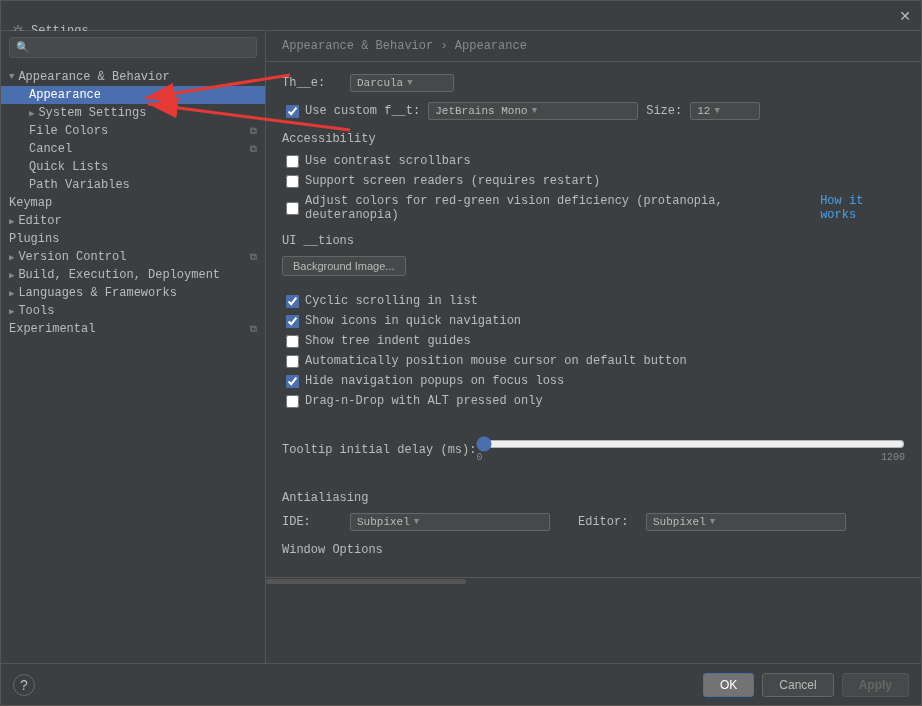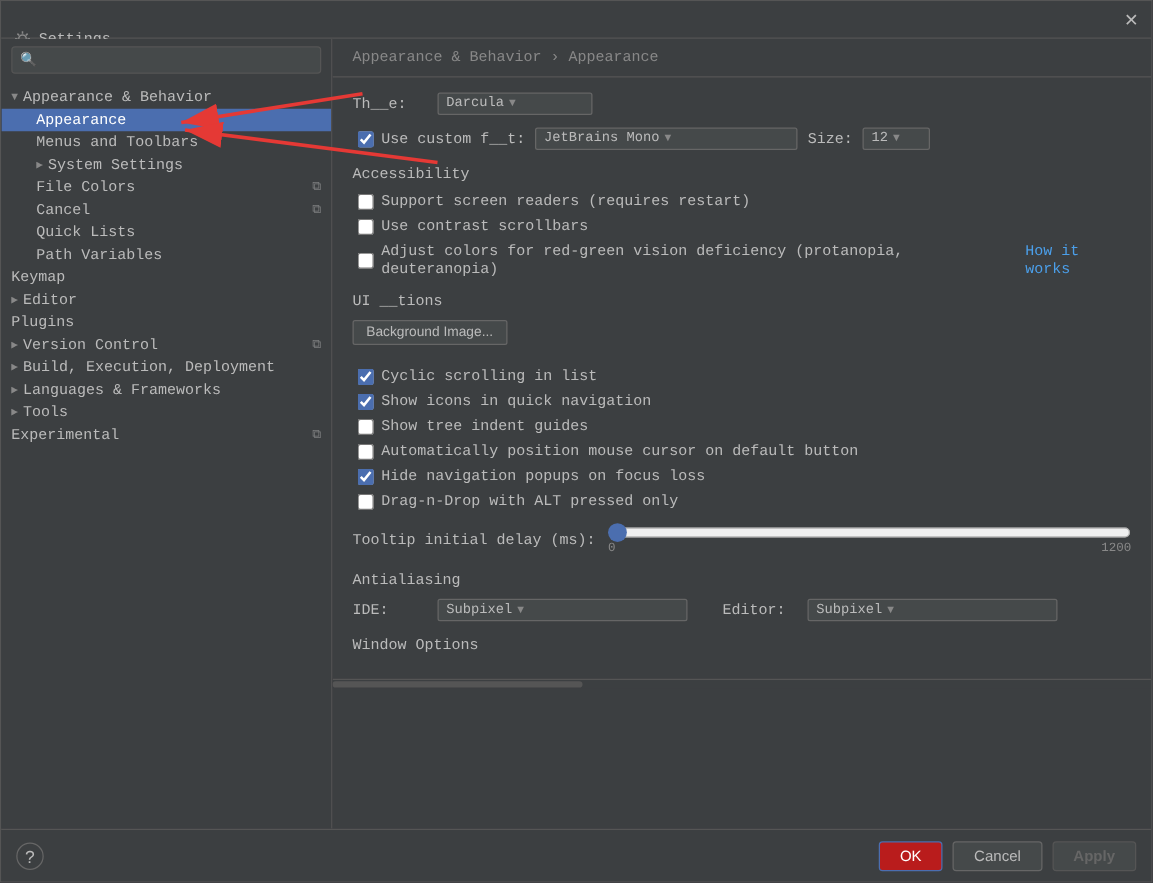--- a/index.html
+++ b/index.html
@@ -165,7 +165,7 @@
       color: #888;
     }
     .theme-dropdown {
-      width: 124px;
+      width: 104px;
     }
     .font-dropdown {
       width: 210px;

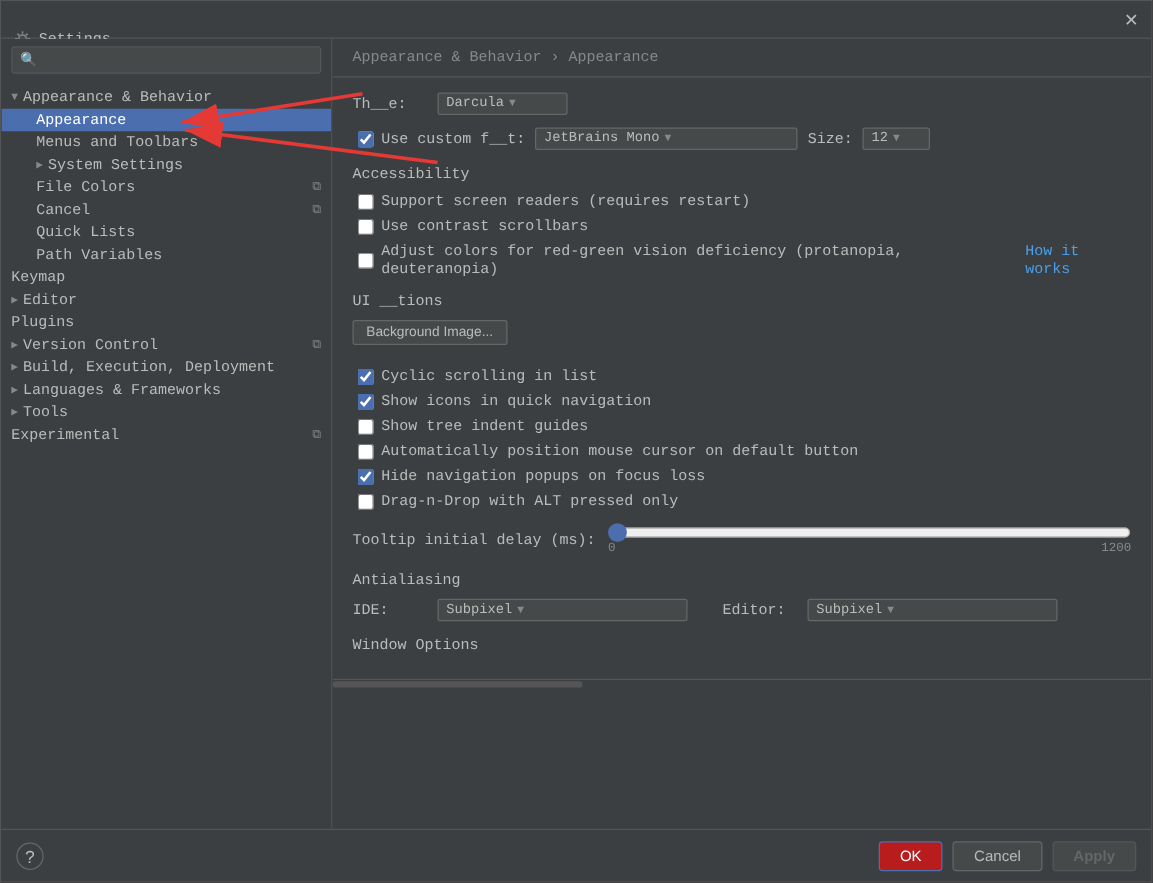--- a/index.html
+++ b/index.html
@@ -362,9 +362,6 @@
           <span>Appearance</span>
         </div>
 
-        <div class="tree-item child">
-          <span>Menus and Toolbars</span>
-        </div>
 
         <div class="tree-item child">
           <span class="arrow">▶</span>

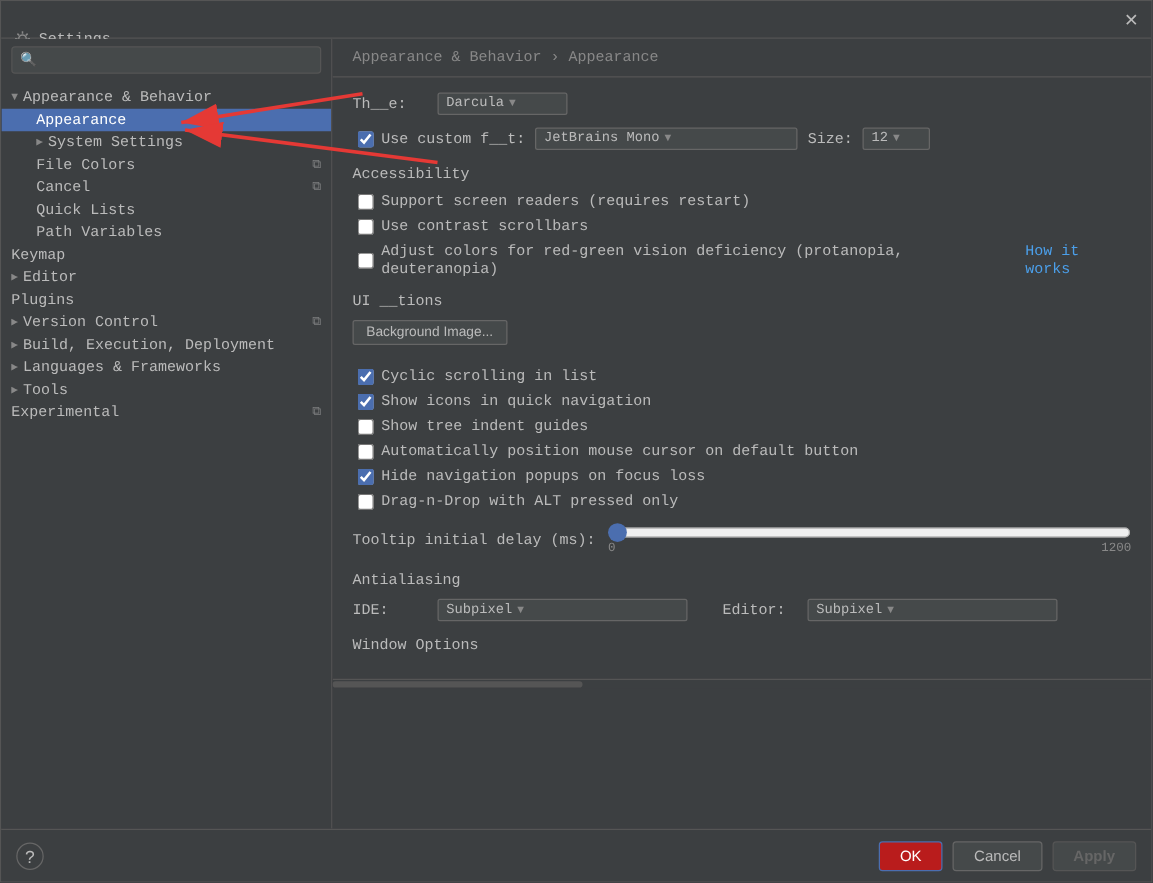--- a/index.html
+++ b/index.html
@@ -171,7 +171,7 @@
       width: 210px;
     }
     .size-dropdown {
-      width: 54px;
+      width: 70px;
     }
     .section-title {
       color: #bbbbbb;

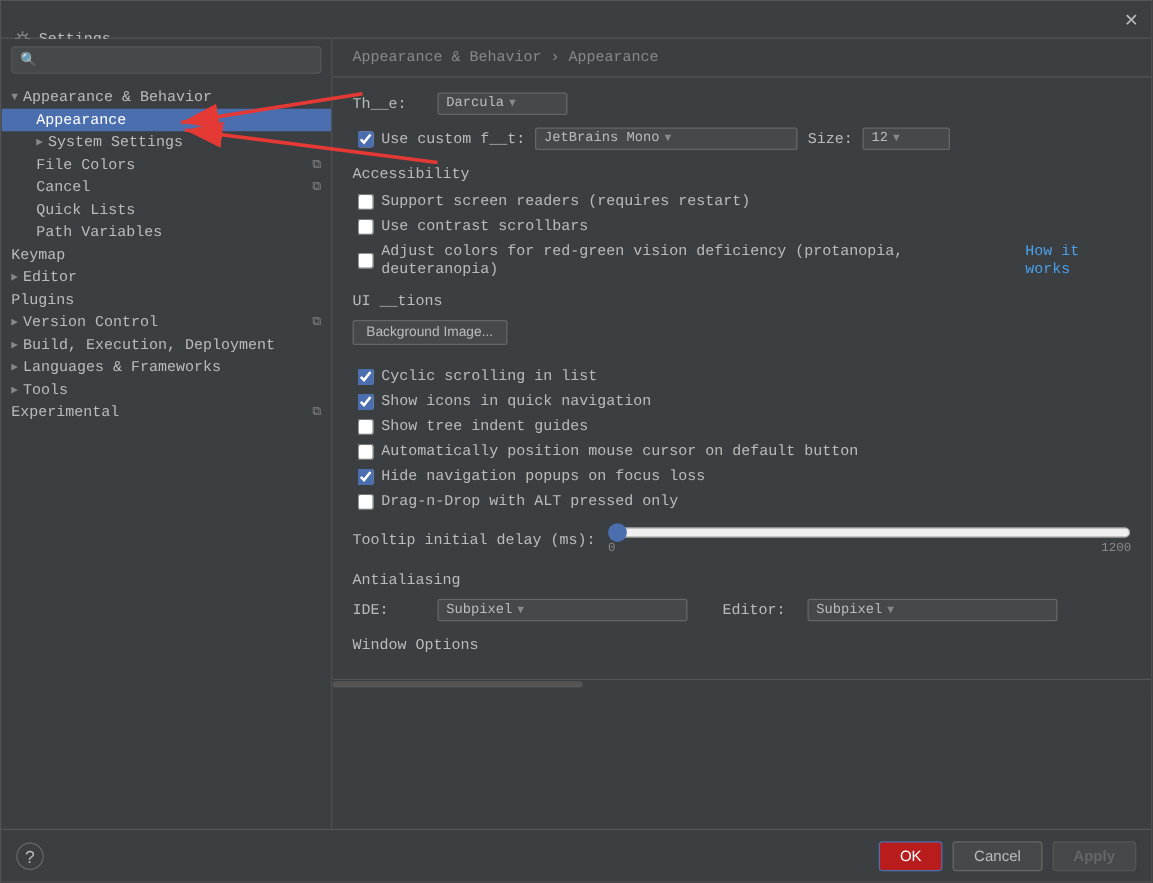--- a/index.html
+++ b/index.html
@@ -466,13 +466,13 @@
         <div class="section-title">Accessibility</div>
 
         <div class="checkbox-row">
+          <input type="checkbox" id="contrast-scrollbars" style="">
+          <label for="contrast-scrollbars" class="checkbox-label">Use contrast scrollbars</label>
+        </div>
+
+        <div class="checkbox-row">
           <input type="checkbox" id="screen-readers" style="">
           <label for="screen-readers" class="checkbox-label">Support screen readers (requires restart)</label>
-        </div>
-
-        <div class="checkbox-row">
-          <input type="checkbox" id="contrast-scrollbars" style="">
-          <label for="contrast-scrollbars" class="checkbox-label">Use contrast scrollbars</label>
         </div>
 
         <div class="checkbox-row">

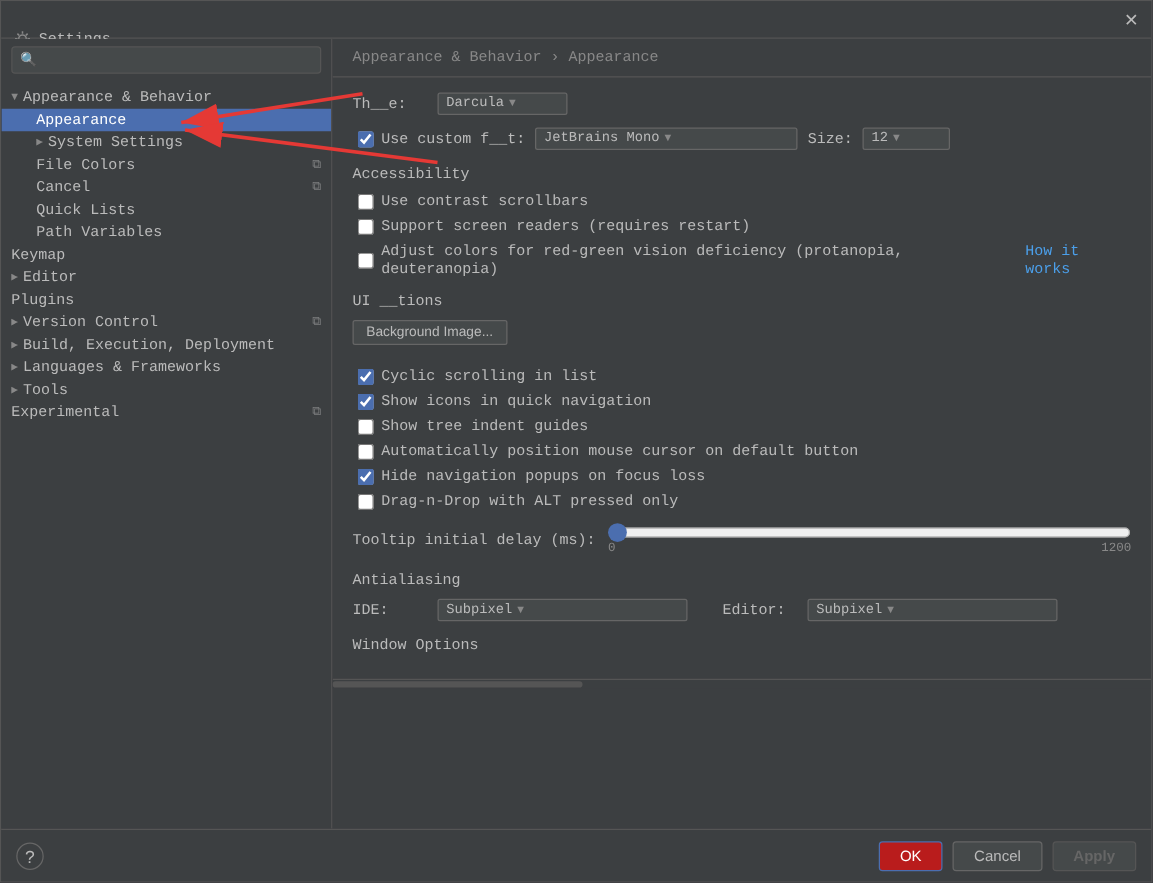--- a/index.html
+++ b/index.html
@@ -211,8 +211,8 @@
     .slider-row {
       display: flex;
       align-items: center;
-      gap: 10px;
-      margin: 10px 0;
+      gap: 0;
+      margin: 28px 0;
     }
     .slider-label {
       font-size: 12px;

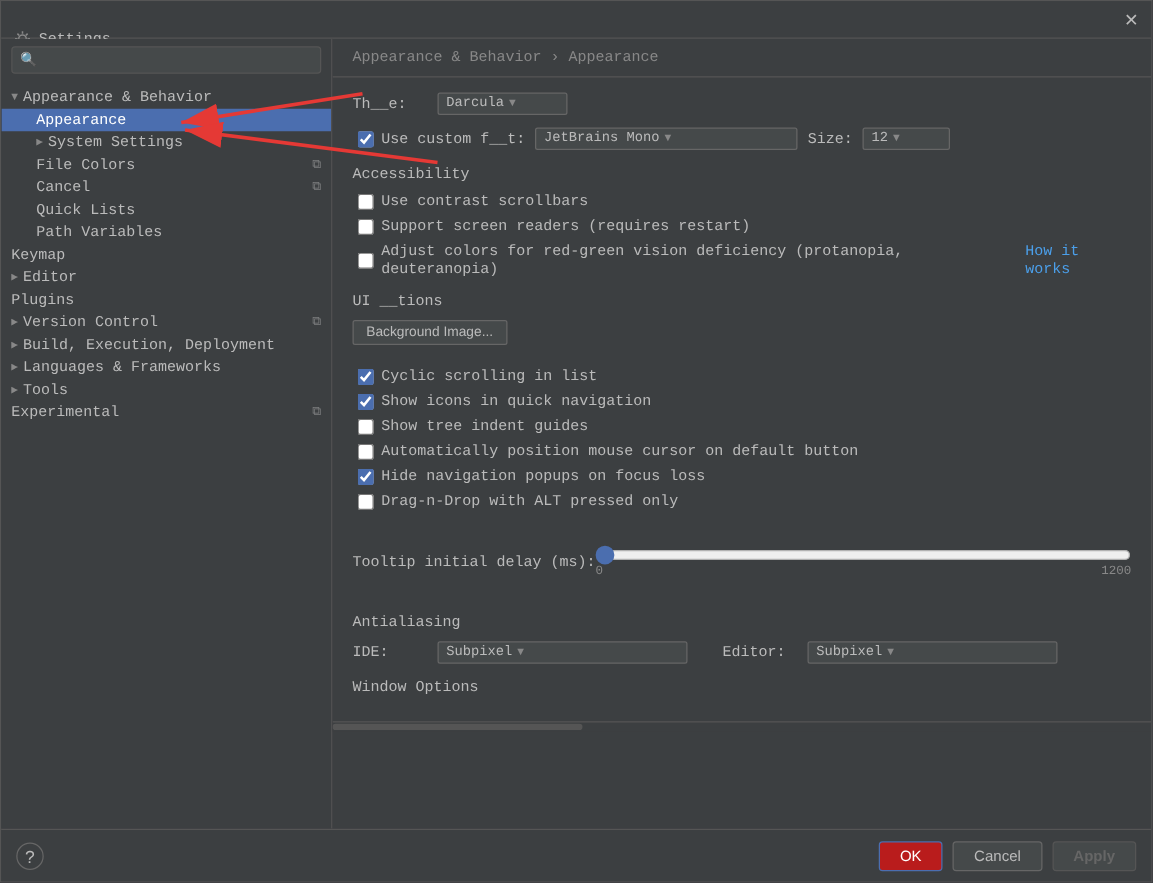--- a/index.html
+++ b/index.html
@@ -283,7 +283,7 @@
       border: 1px solid #666;
     }
     .btn-primary {
-      background: #b91c1c;
+      background: #737373;
       color: #ffffff;
       border-color: #4b6eaf;
     }

